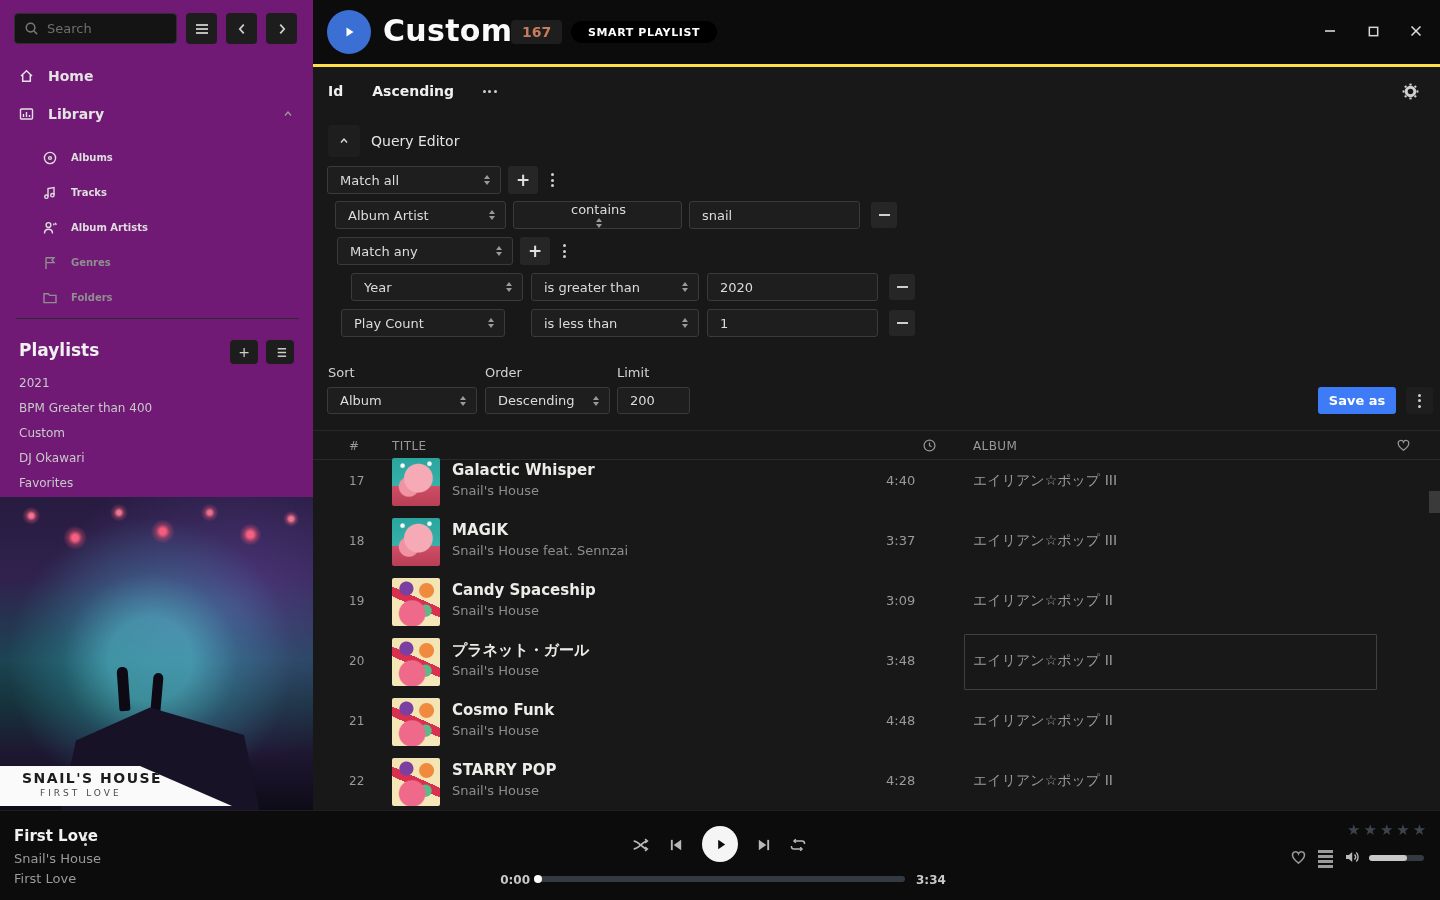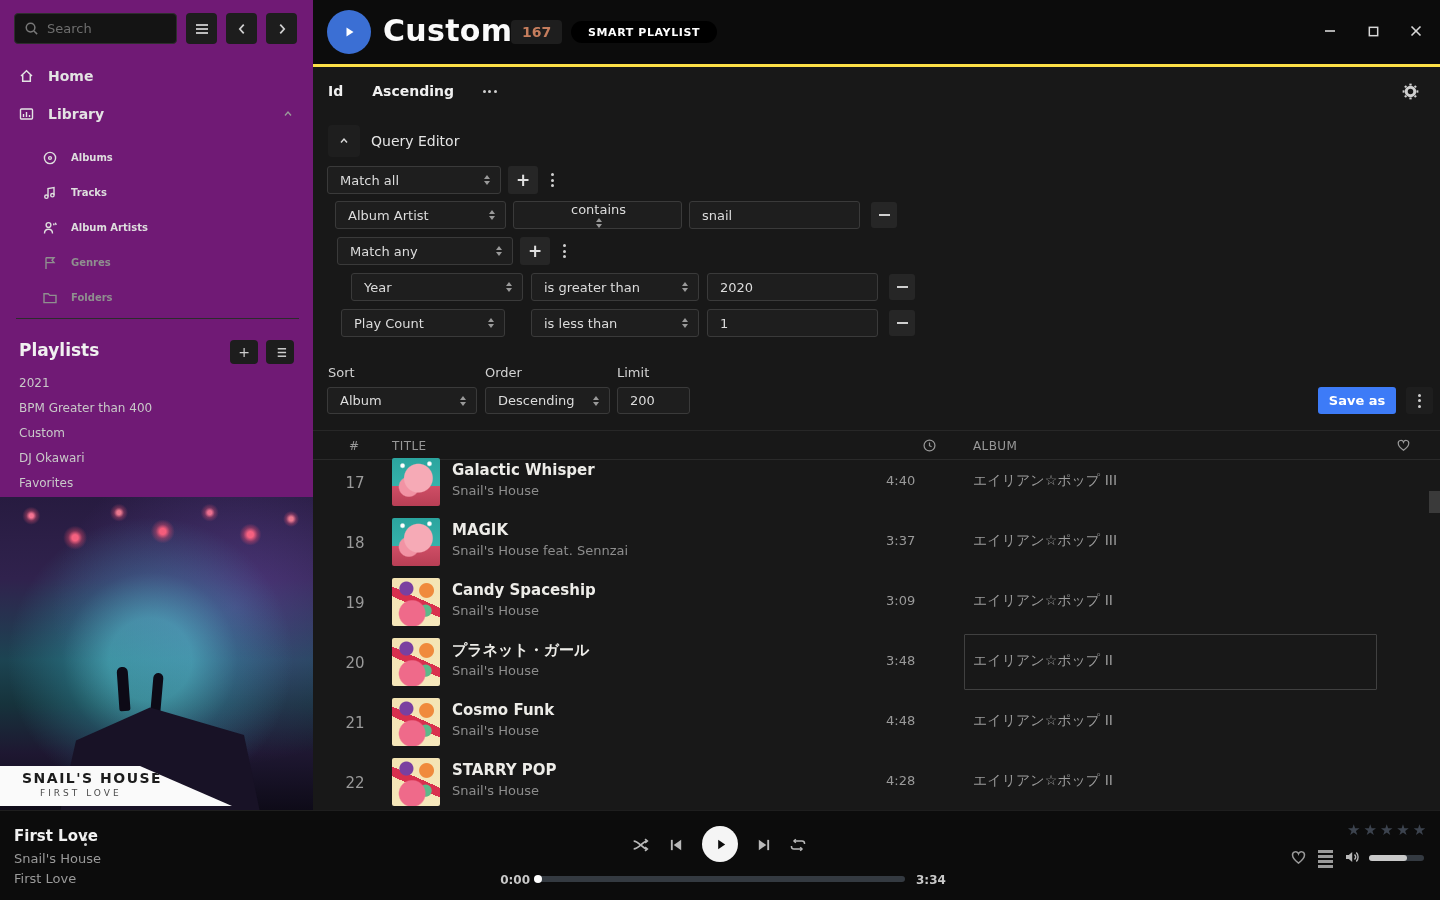--- a/index.html
+++ b/index.html
@@ -91,7 +91,7 @@
   .th { position:absolute; top:8px; }
   .rows { position:absolute; top:385px; left:0; right:0; bottom:0; overflow:hidden; }
   .trow { position:relative; height:60px; cursor:pointer; }
-  .t-num { position:absolute; left:28px; top:22px; width:28px; text-align:center; font-size:15px; color:#9a9a9a; }
+  .t-num { position:absolute; left:36px; top:22px; width:28px; font-size:12px; color:#9a9a9a; }
   .thumb { position:absolute; left:79px; top:6px; width:48px; height:48px; border-radius:2px; }
   .thumb.art-a { background:
       radial-gradient(circle at 22% 16%, #fff 0 1.5px, transparent 3px),

